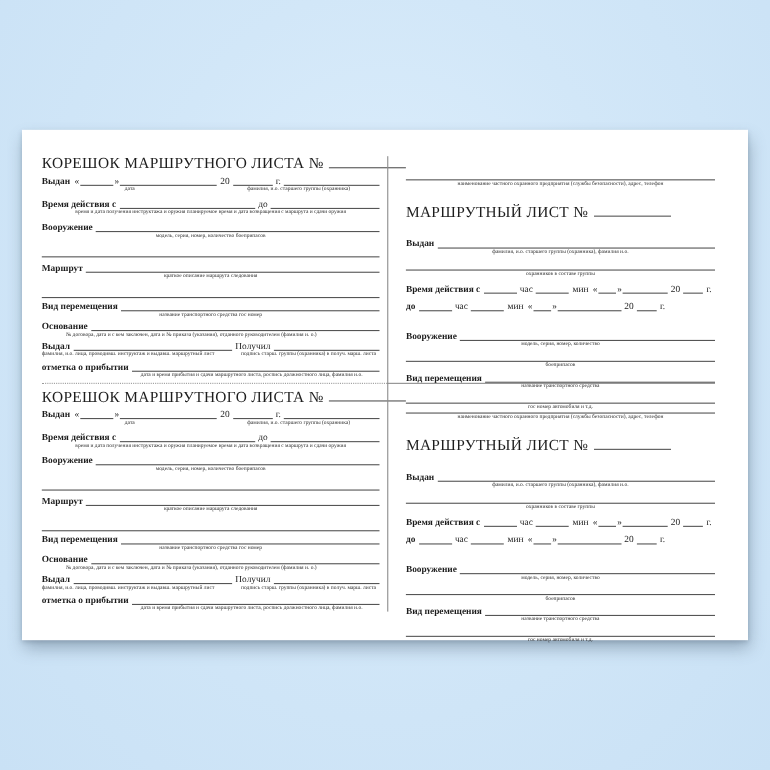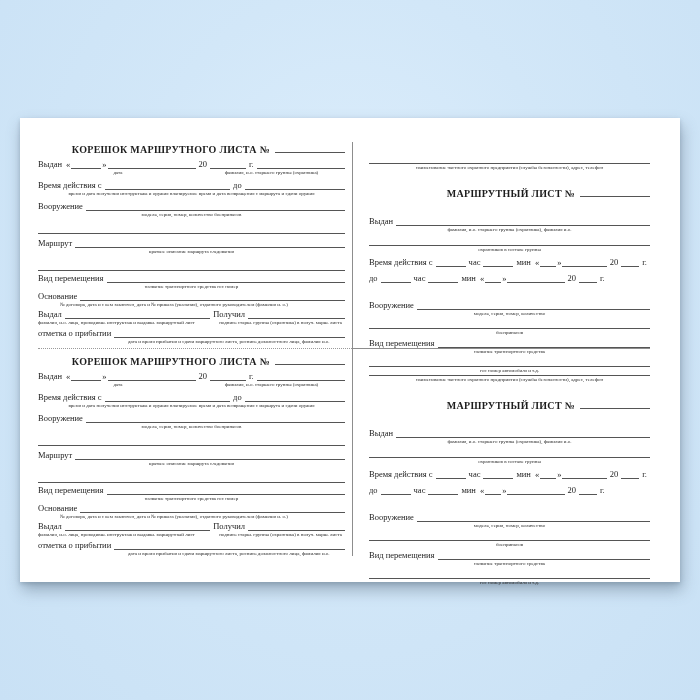--- a/index.html
+++ b/index.html
@@ -24,7 +24,7 @@
   .cut-left{width:314px;border-top:1px dotted #9a9a9a;}
   .cut-right{flex:1;border-top:1px solid #8d8d8d;}
 
-  .trow{text-align:right;font-weight:bold;font-size:10px;line-height:11px;height:11px;letter-spacing:.3px;white-space:nowrap;}
+  .trow{text-align:left;font-weight:normal;font-size:14px;line-height:11px;height:11px;letter-spacing:.3px;white-space:nowrap;}
   .tblank{display:inline-block;width:70px;border-bottom:1px solid #555;height:1px;margin-left:5px;}
   .row{display:flex;align-items:flex-end;height:10px;}
   .lbl{font-size:8.5px;line-height:10px;white-space:nowrap;margin:0 3px;}

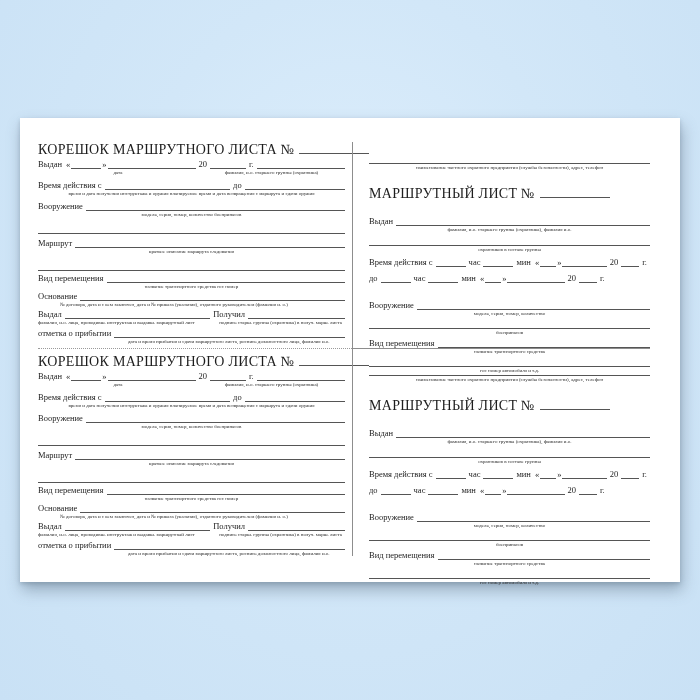--- a/index.html
+++ b/index.html
@@ -28,7 +28,7 @@
   .tblank{display:inline-block;width:70px;border-bottom:1px solid #555;height:1px;margin-left:5px;}
   .row{display:flex;align-items:flex-end;height:10px;}
   .lbl{font-size:8.5px;line-height:10px;white-space:nowrap;margin:0 3px;}
-  .lbl.first{margin-left:0;}
+  .lbl.first{margin-left:0;font-weight:bold;}
   .lbl.q{margin:0 1px;}
   .blank{border-bottom:1px solid #555;height:2px;}
   .grow{flex:1 1 auto;}

